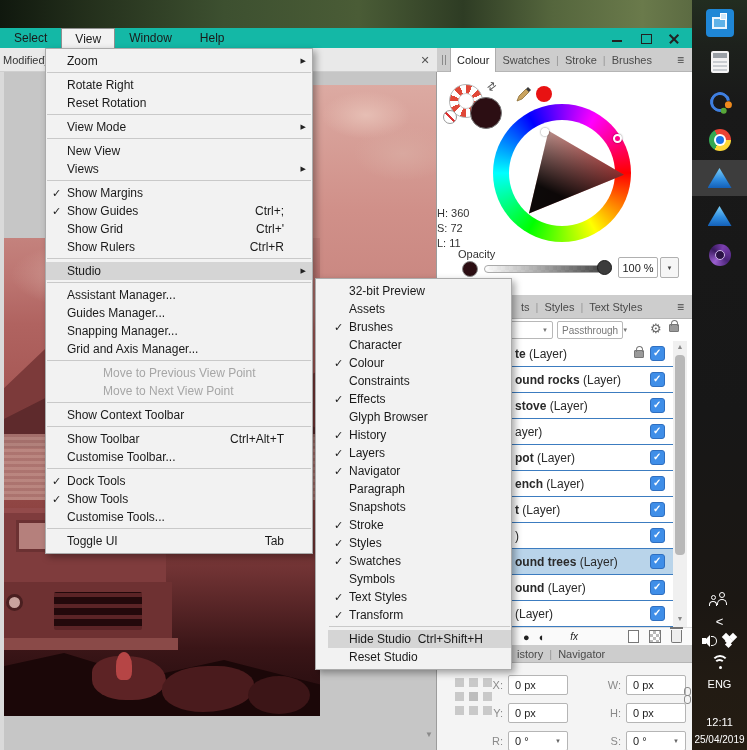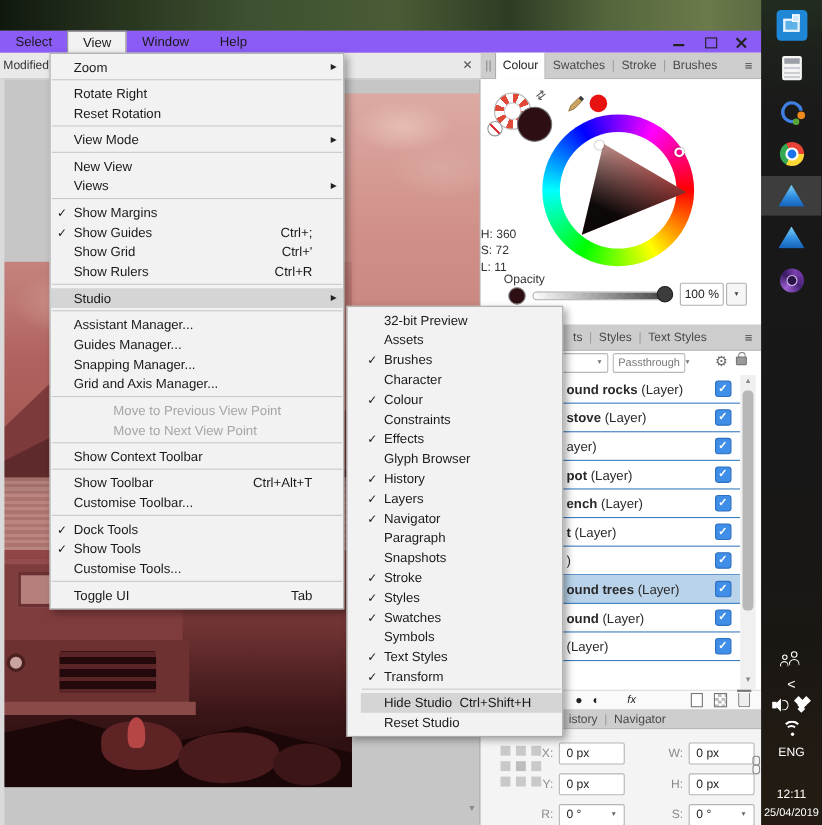--- a/index.html
+++ b/index.html
@@ -52,7 +52,7 @@
 
   
   #appwin{left:0;top:28px;width:692px;height:722px;background:#c4c4c4;}
-  #menubar{left:0;top:28px;width:692px;height:20px;background:#8b5cf6;display:flex;align-items:center;font-size:12px;color:#1a1a1a;}
+  #menubar{left:0;top:28px;width:692px;height:20px;background:#14b8a6;display:flex;align-items:center;font-size:12px;color:#1a1a1a;}
   .mb-item{padding:2px 14px;height:20px;display:flex;align-items:center;}
   .mb-item.active{border:1px solid #8f8f8f;border-bottom:none;background:#f2f2f2;padding:2px 13px;}
   #win-controls{position:absolute;left:600px;top:28px;width:92px;height:20px;display:flex;justify-content:space-between;align-items:center;padding:0 10px;}

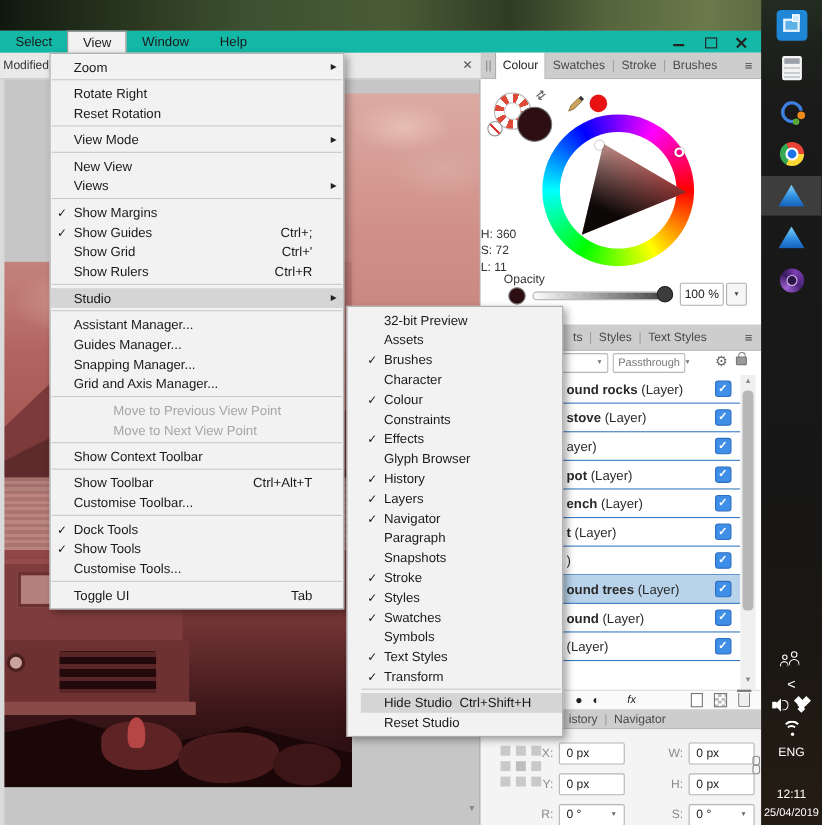--- a/index.html
+++ b/index.html
@@ -320,6 +320,11 @@
     <span id="blend-lock" class="lock-ico"></span>
   </div>
   <div id="layer-list" class="abs">
+      <div class="layer-row">
+        <span class="lname"><b>te</b><span> (Layer)</span></span>
+        <span class="lock-ico rowlock"></span>
+        <span class="cb"></span>
+      </div>
       <div class="layer-row">
         <span class="lname"><b>ound rocks</b><span> (Layer)</span></span>
         <span class="cb"></span>

